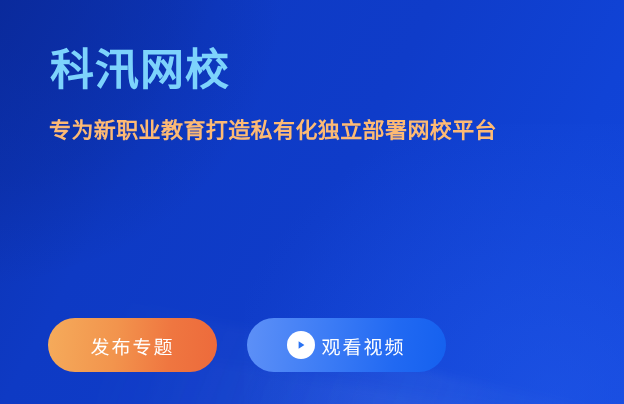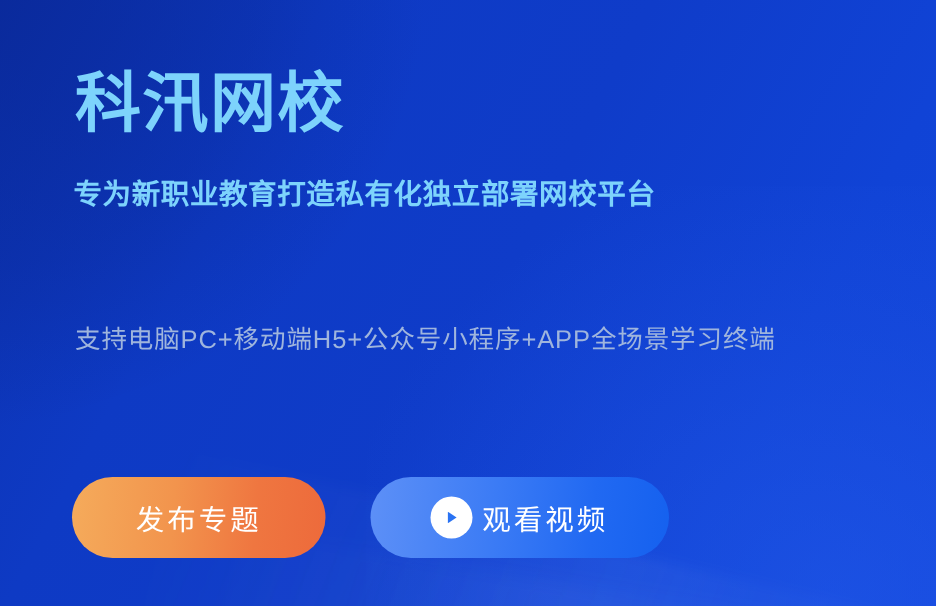--- a/index.html
+++ b/index.html
@@ -120,10 +120,10 @@
     left: 49px;
     top: 112px;
     margin: 0;
-    font-size: 19px;
+    font-size: 22px;
     line-height: 38px;
     font-weight: 700;
-    color: #7dd3fc;
+    color: #fdba74;
     letter-spacing: 0.4px;
     white-space: nowrap;
   }

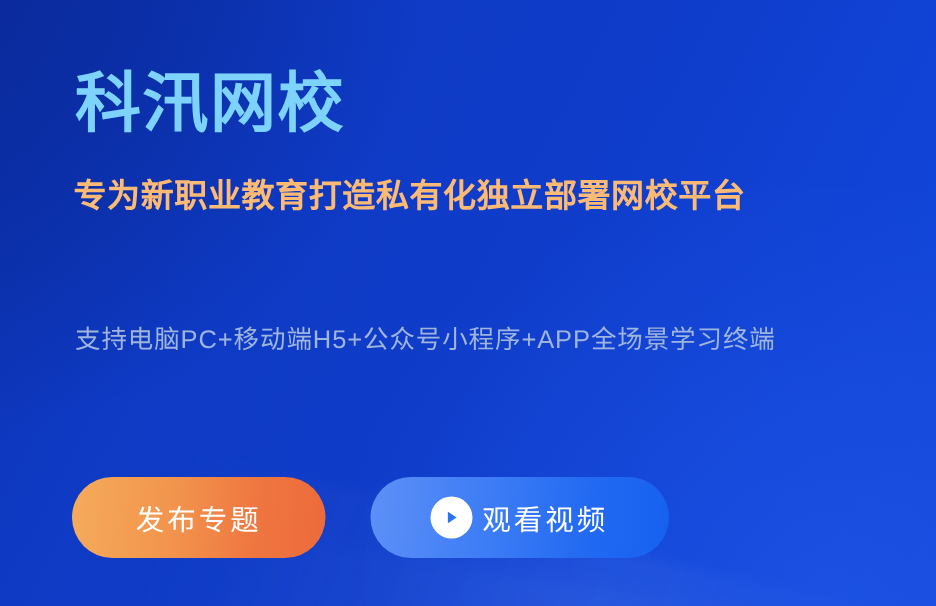--- a/index.html
+++ b/index.html
@@ -215,7 +215,6 @@
 
     <h2 class="headline">专为新职业教育打造私有化独立部署网校平台</h2>
 
-    <p class="subline">支持电脑PC+移动端H5+公众号小程序+APP全场景学习终端</p>
 
     <div class="btn-row">
 

